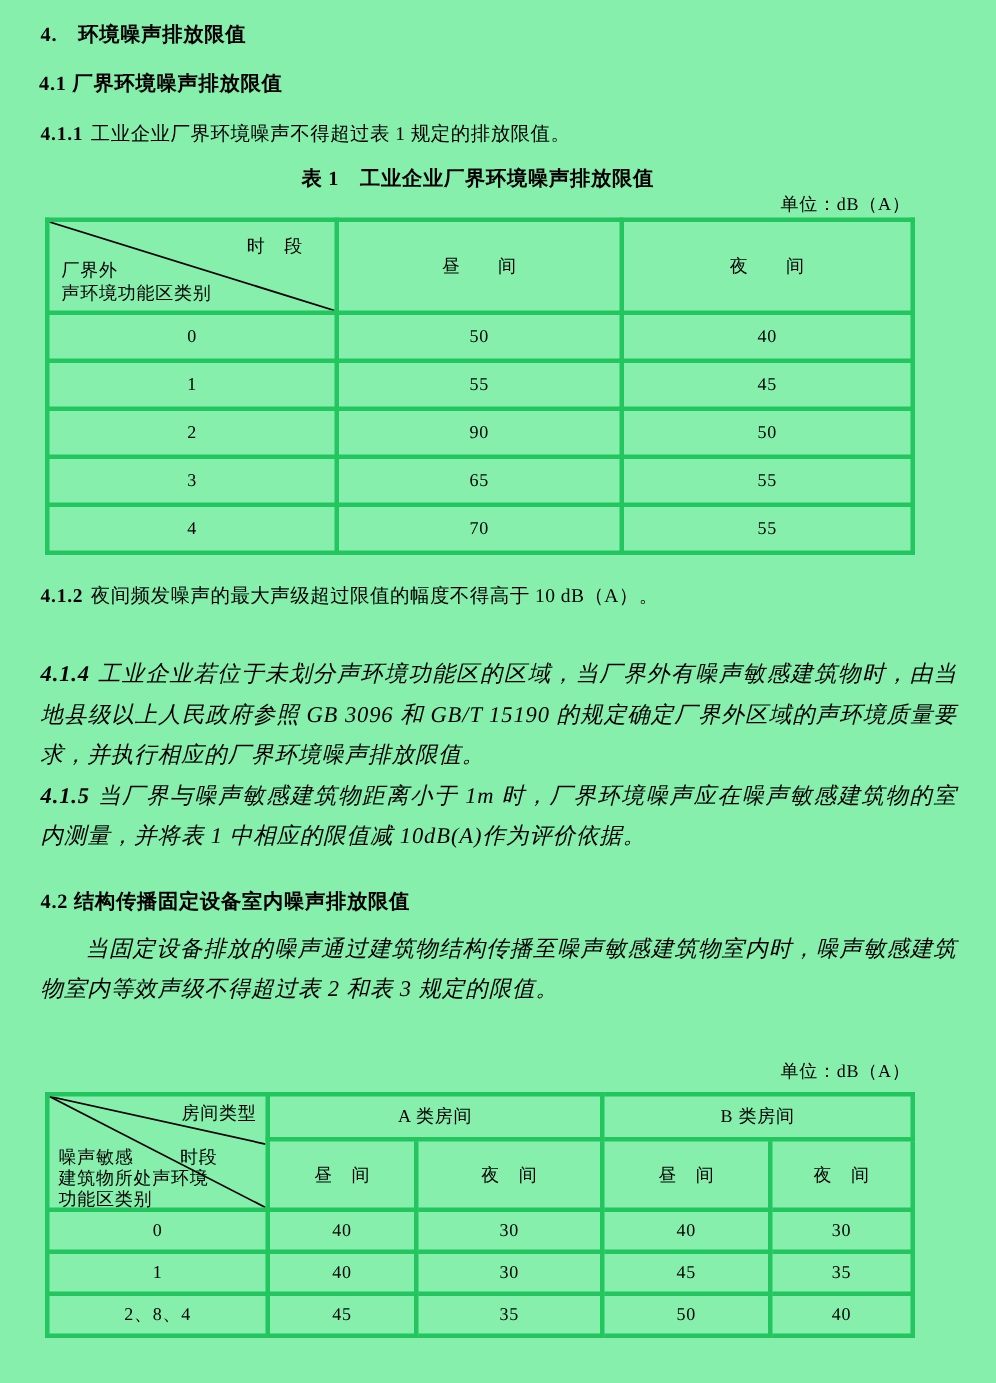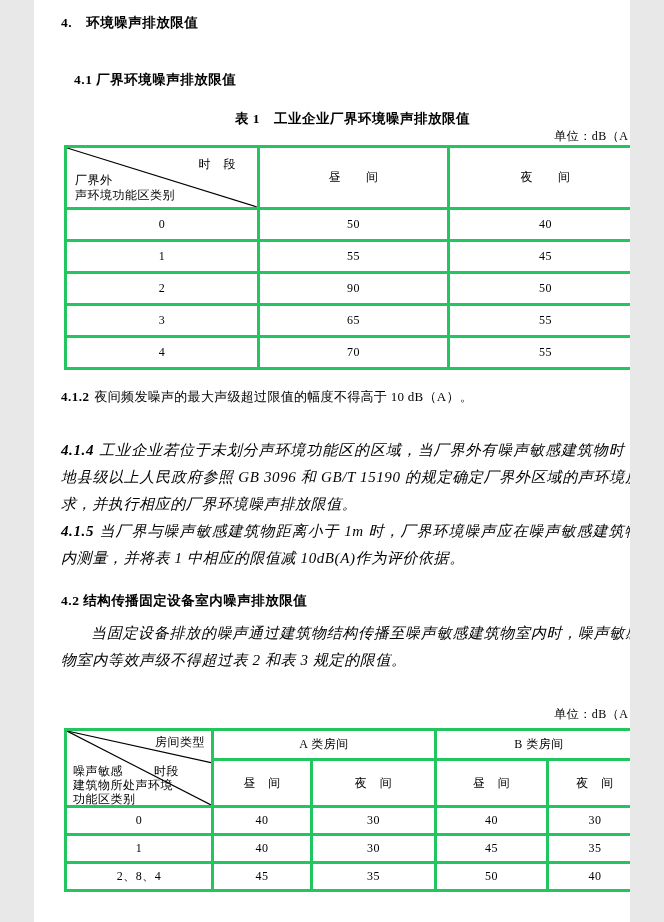--- a/index.html
+++ b/index.html
@@ -4,9 +4,9 @@
 <style>
   html,body{margin:0;padding:0;background:#e8e8e8;}
   #page{
-    position:relative;width:568px;height:922px;background:#ffffff;
+    position:relative;width:664px;height:922px;background:#86efac;
     font-family:"Liberation Serif","DejaVu Serif",serif;color:#000;
-    overflow:hidden;margin:0 auto;padding-left:28px;
+    overflow:hidden;margin:0 auto;
   }
   .abs{position:absolute;}
   .h{font-weight:bold;font-size:13.5px;letter-spacing:0.5px;line-height:17px;}

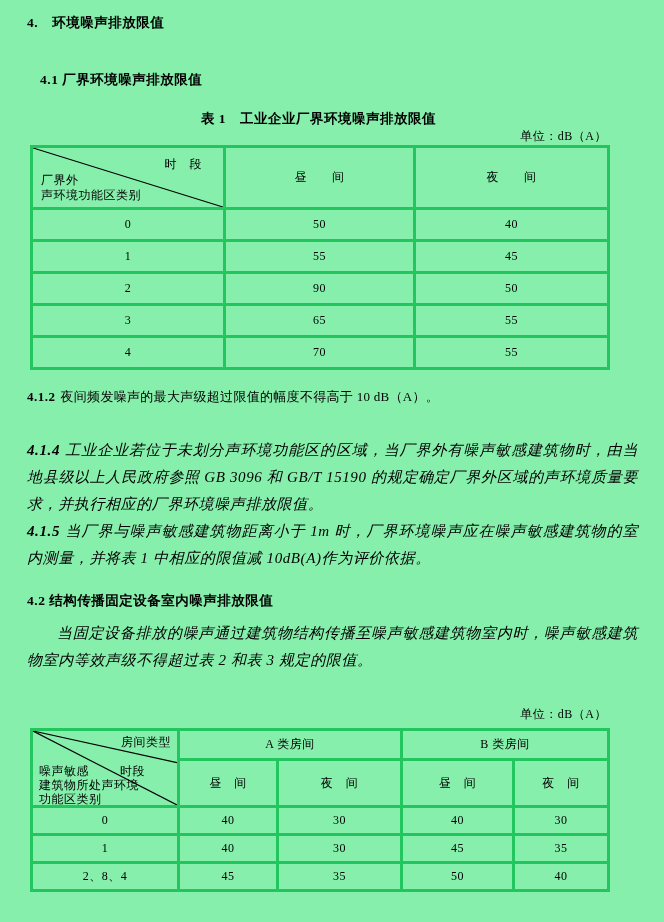--- a/index.html
+++ b/index.html
@@ -29,7 +29,7 @@
 <div id="page">
 
   <div class="abs h" style="left:27px;top:14px;">4.　环境噪声排放限值</div>
-  <div class="abs h" style="left:40px;top:47px;margin-top:24px;">4.1 厂界环境噪声排放限值</div>
+  <div class="abs h" style="left:26px;top:47px;">4.1 厂界环境噪声排放限值</div>
 
 
   <div class="abs caption" style="left:30px;top:110px;">表 1　工业企业厂界环境噪声排放限值</div>

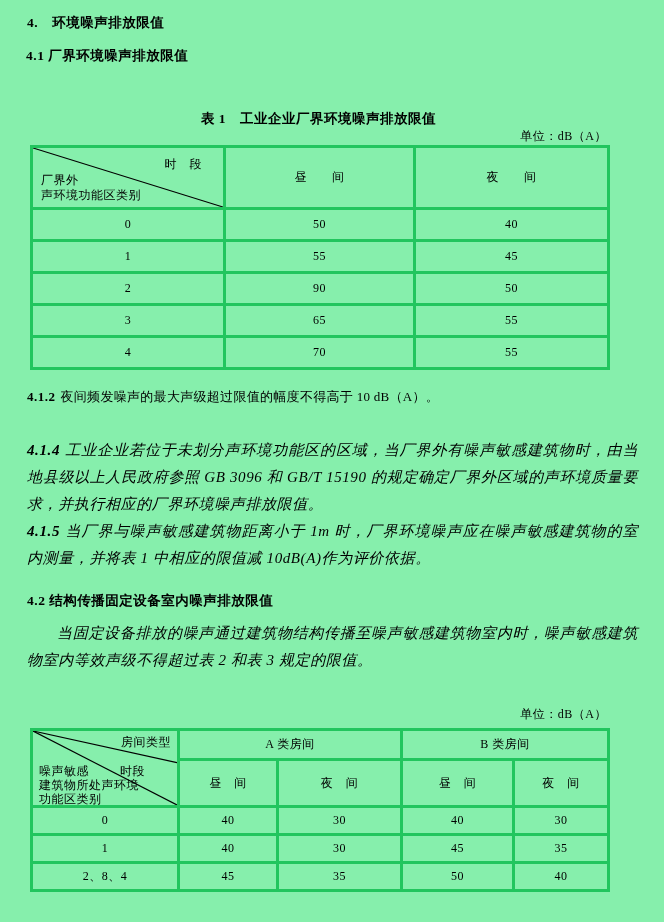--- a/index.html
+++ b/index.html
@@ -31,6 +31,7 @@
   <div class="abs h" style="left:27px;top:14px;">4.　环境噪声排放限值</div>
   <div class="abs h" style="left:26px;top:47px;">4.1 厂界环境噪声排放限值</div>
 
+  <div class="abs body-line" style="left:27px;top:80px;"><b>4.1.1</b><span>工业企业厂界环境噪声不得超过表 1 规定的排放限值。</span></div>
 
   <div class="abs caption" style="left:30px;top:110px;">表 1　工业企业厂界环境噪声排放限值</div>
   <div class="abs unit" style="left:30px;top:128px;">单位：dB（A）</div>

